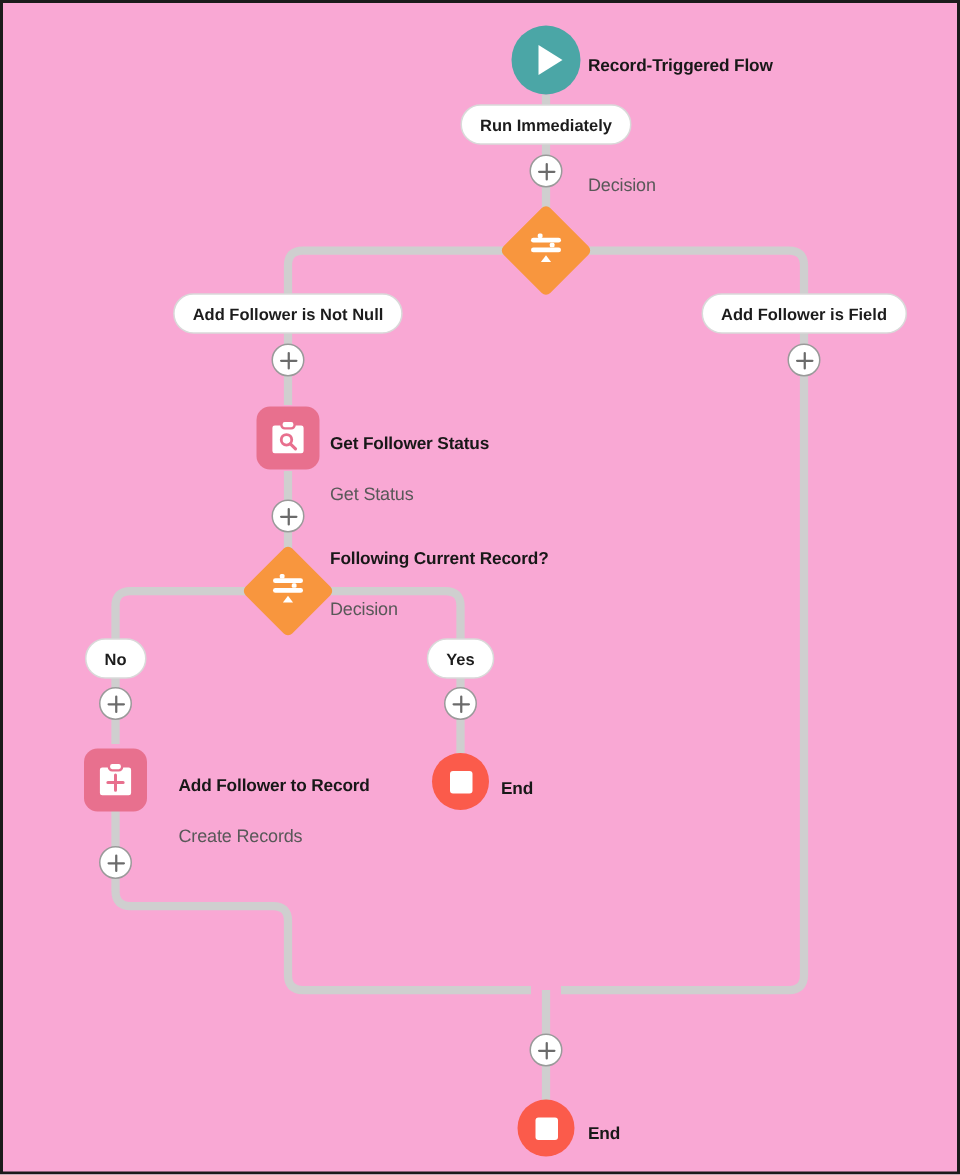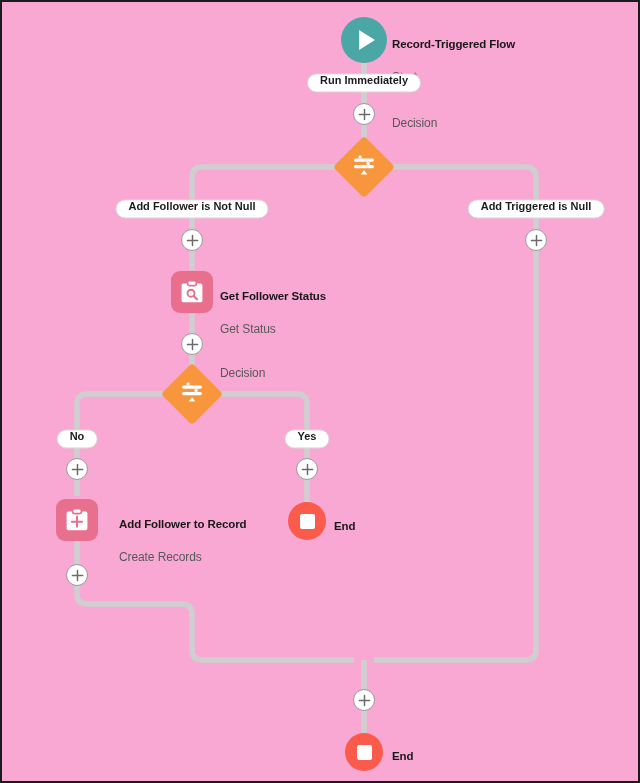--- a/index.html
+++ b/index.html
@@ -74,7 +74,7 @@
     background:#ffffff;
     border:1.3px solid #d9d9d9;
     border-radius:14px;
-    padding:0 12px 5px 12px;
+    padding:8px 12px 5px 12px;
     font-size:11px;font-weight:bold;color:#1c1c1c;
     white-space:nowrap;line-height:1.1;
     box-sizing:border-box;

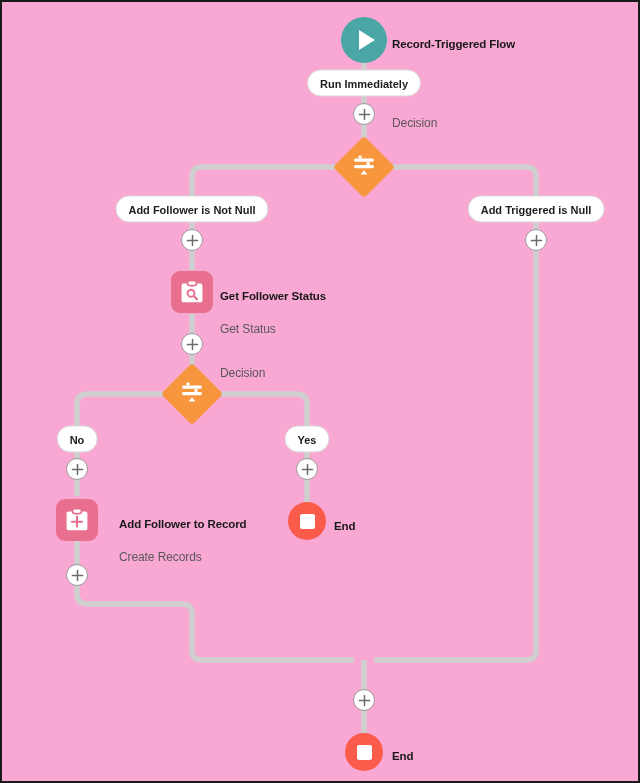--- a/index.html
+++ b/index.html
@@ -158,7 +158,7 @@
   </div>
 
   <div class="pill" style="left:190px;top:207px;">Add Follower is Not Null</div>
-  <div class="pill" style="left:534px;top:207px;">Add Triggered is Null</div>
+  <div class="pill" style="left:534px;top:207px;">Add Follower is Field</div>
 
   <div class="plus-btn" style="left:190px;top:238px;">
     <svg width="13" height="13" viewBox="0 0 13 13">

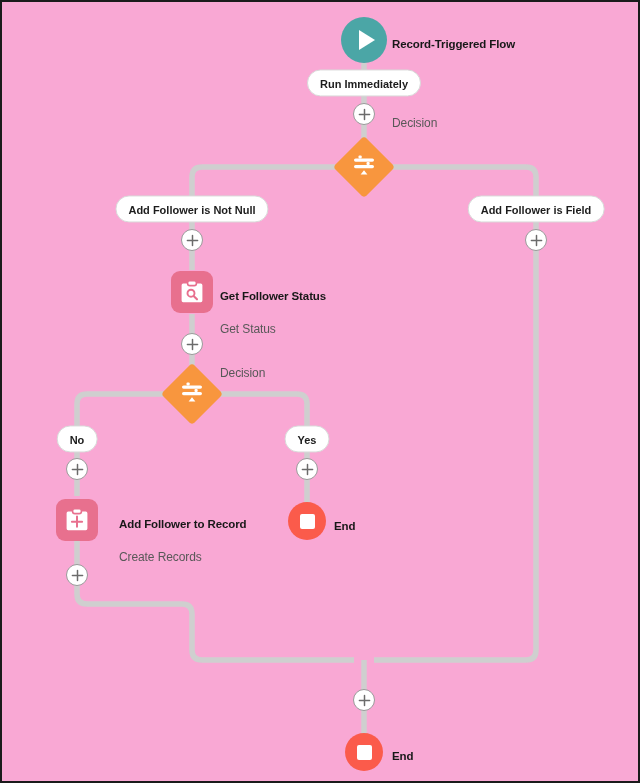--- a/index.html
+++ b/index.html
@@ -204,6 +204,7 @@
     </div>
   </div>
   <div class="label" style="left:218px;top:344px;">
+    <span class="t">Following Current Record?</span>
     <span class="s">Decision</span>
   </div>
 

